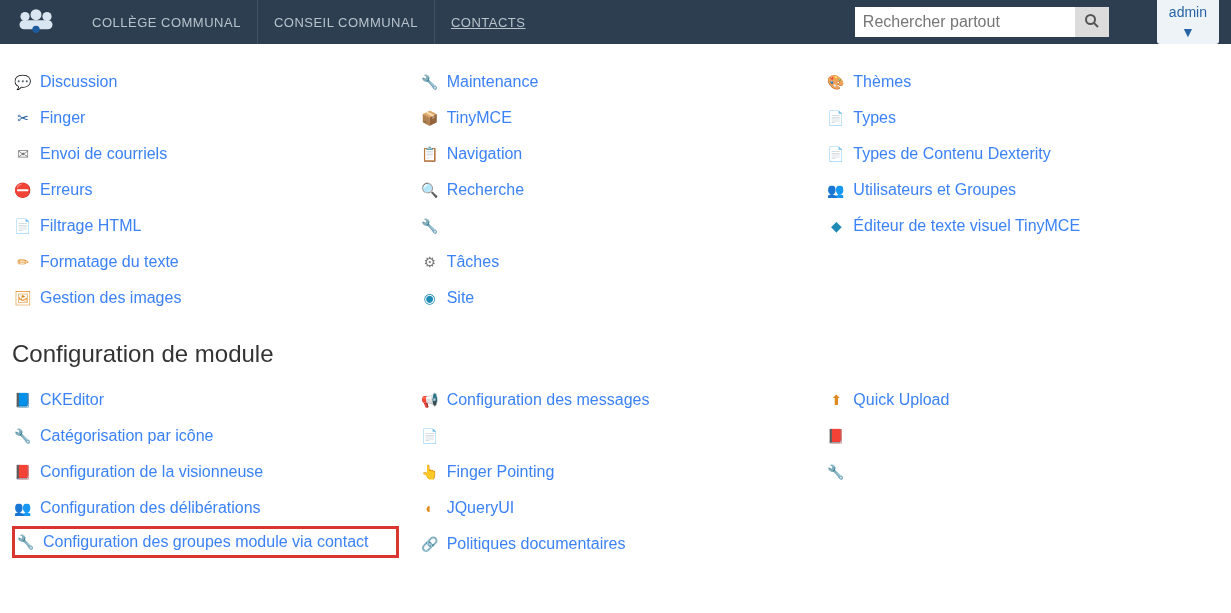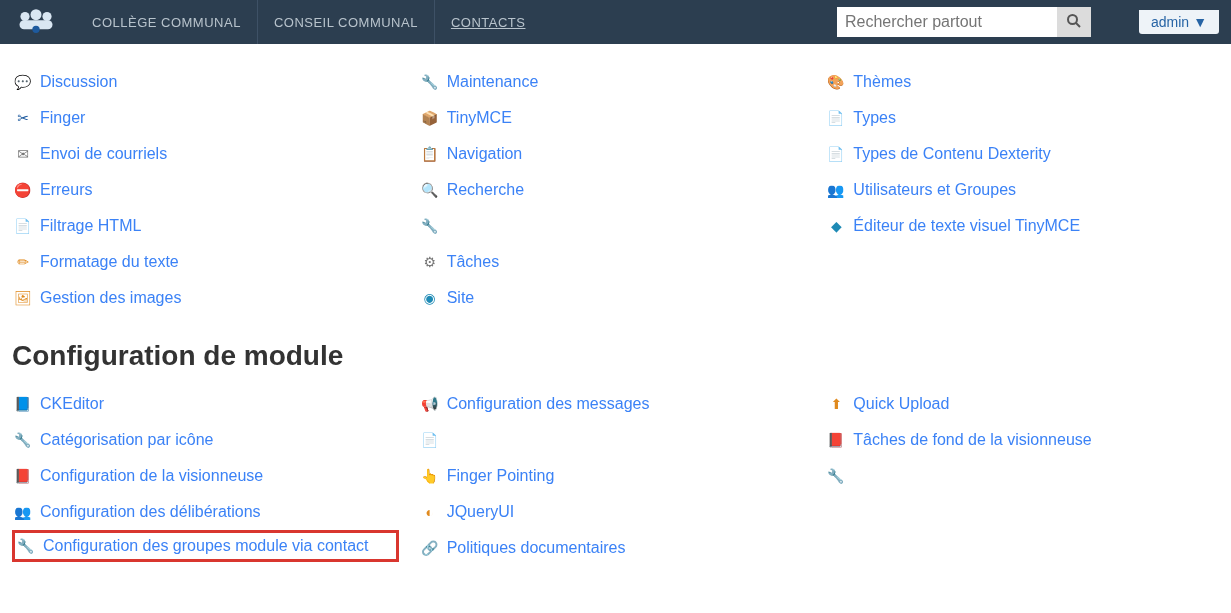--- a/index.html
+++ b/index.html
@@ -78,6 +78,7 @@
     display:flex;
     align-items:center;
     gap:4px;
+    flex-direction:column;
   }
   .content {
     padding: 20px 12px 40px 12px;

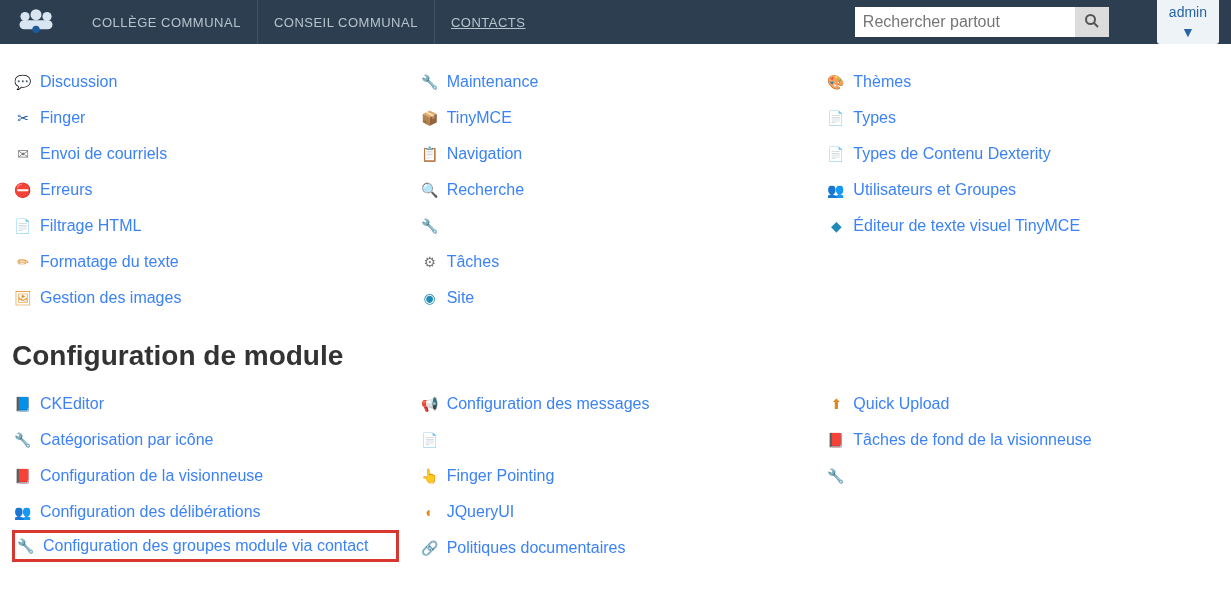--- a/index.html
+++ b/index.html
@@ -84,8 +84,8 @@
     padding: 20px 12px 40px 12px;
   }
   .section-title {
-    font-size: 28px;
-    font-weight: bold;
+    font-size: 24px;
+    font-weight: normal;
     color: #333;
     margin: 24px 0 14px 0;
   }

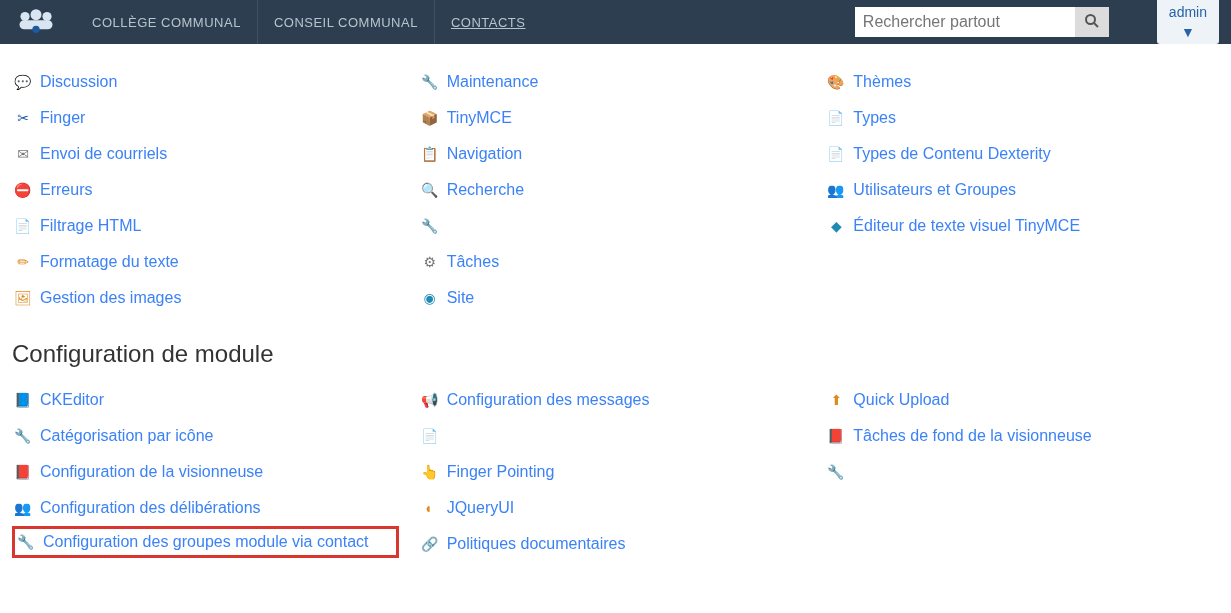--- a/index.html
+++ b/index.html
@@ -307,7 +307,6 @@
         </div>
         <div class="item">
           <span class="icon ic-red">📕</span>
-          <span class="label">Tâches de fond de la visionneuse</span>
         </div>
         <div class="item">
           <span class="icon ic-wrench">🔧</span>

